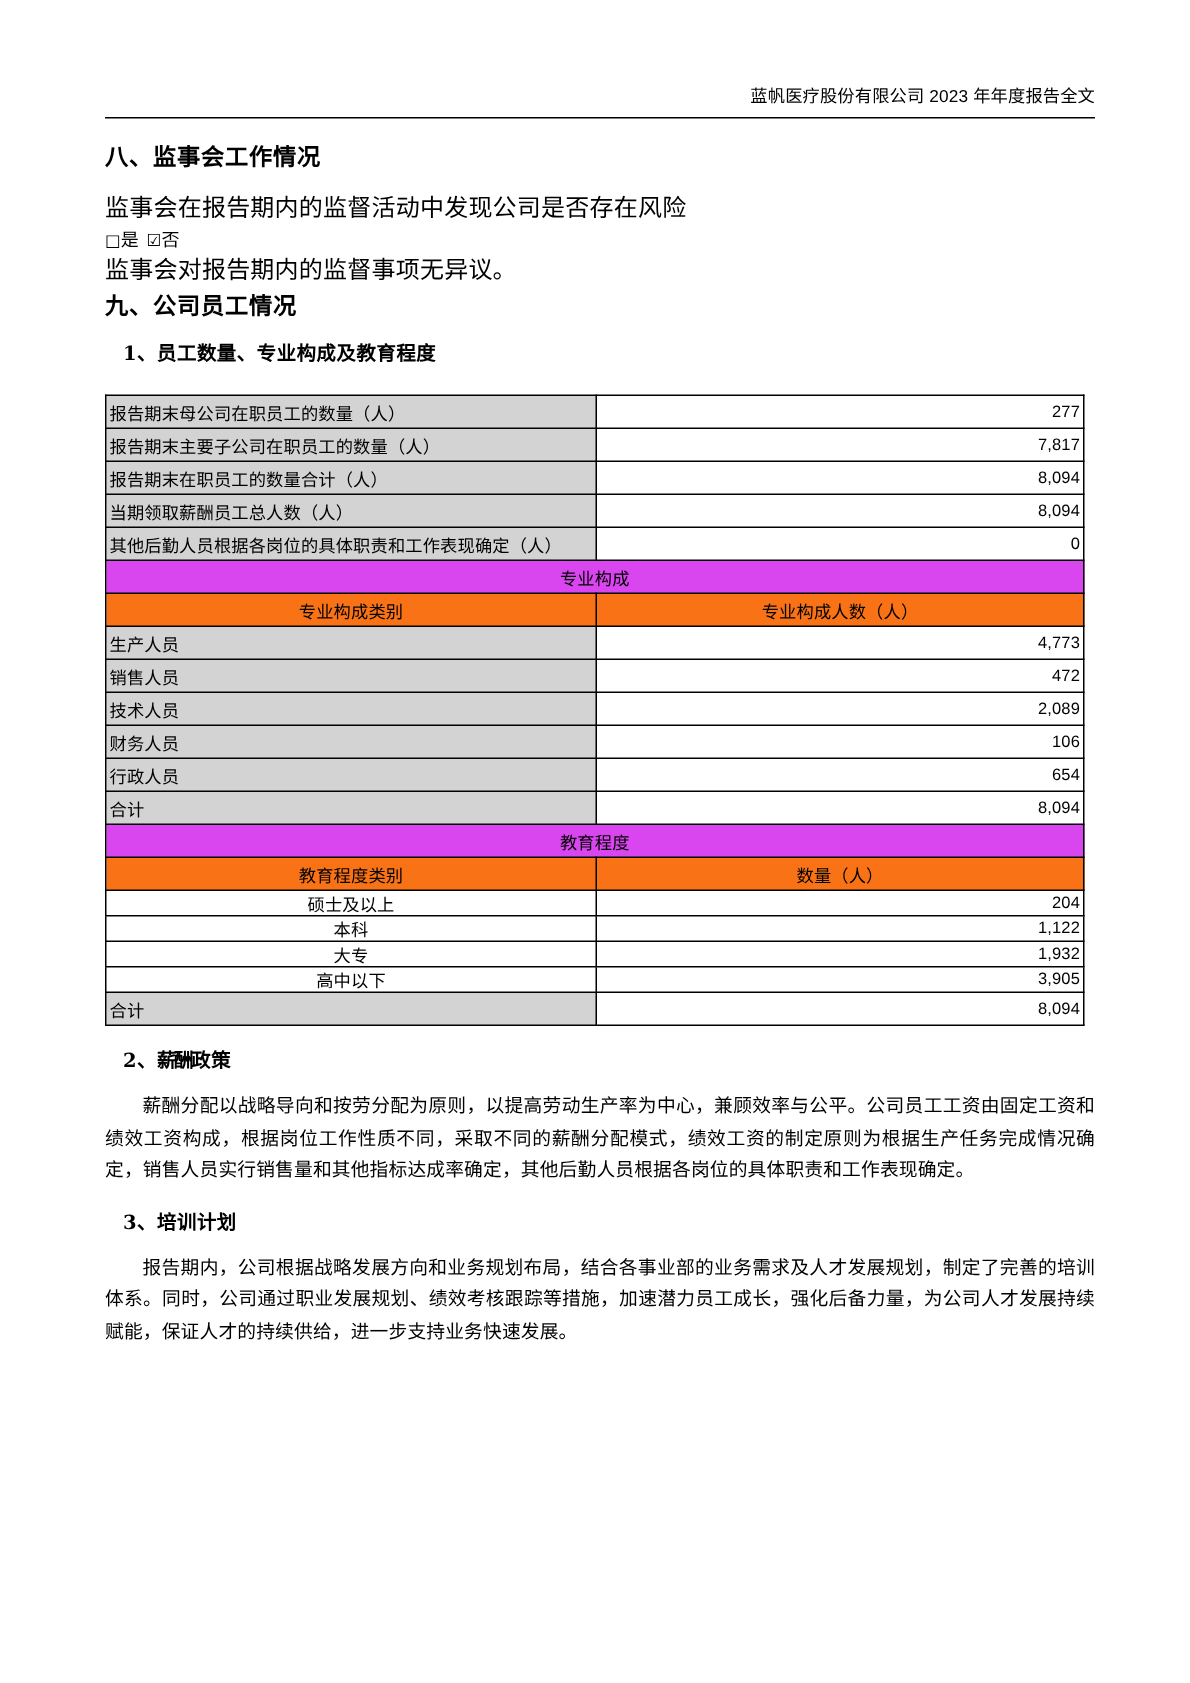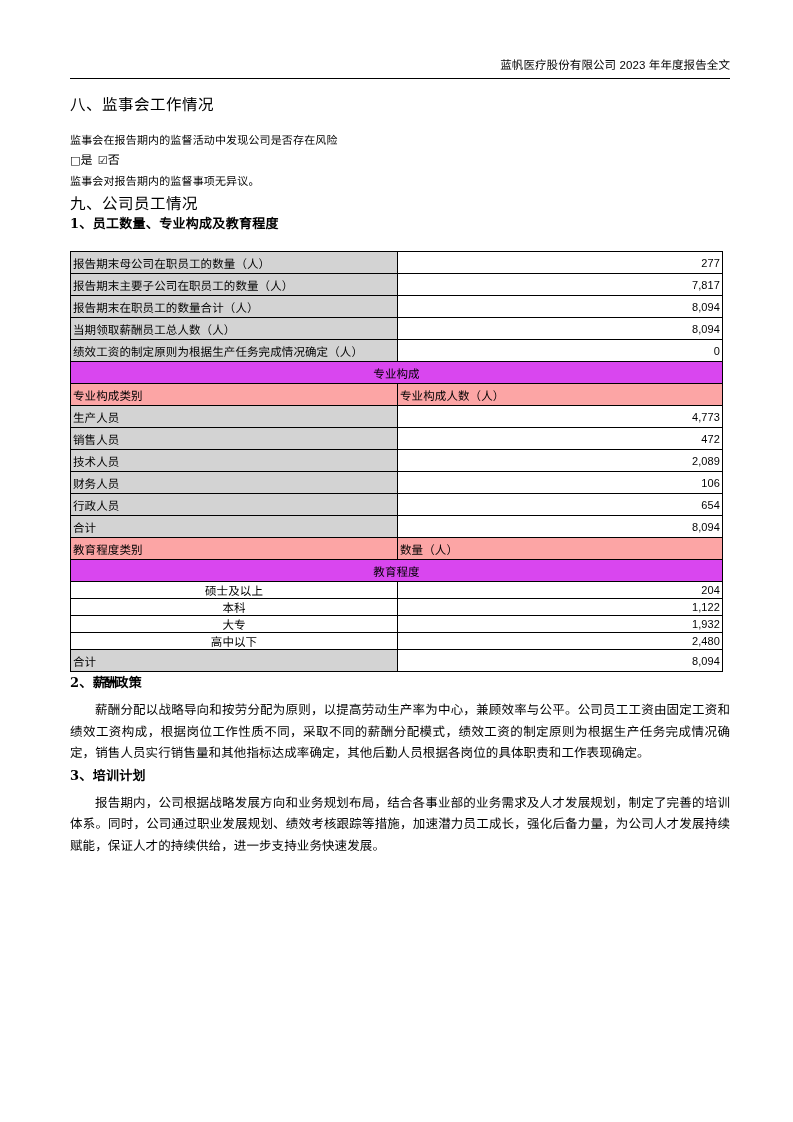--- a/index.html
+++ b/index.html
@@ -55,7 +55,7 @@
 
   h1.sec-title {
     font-size: 15.5px;
-    font-weight: normal;
+    font-weight: bold;
     font-family: "DejaVu Serif", "Liberation Serif", serif;
     margin: 0;
     padding: 0;

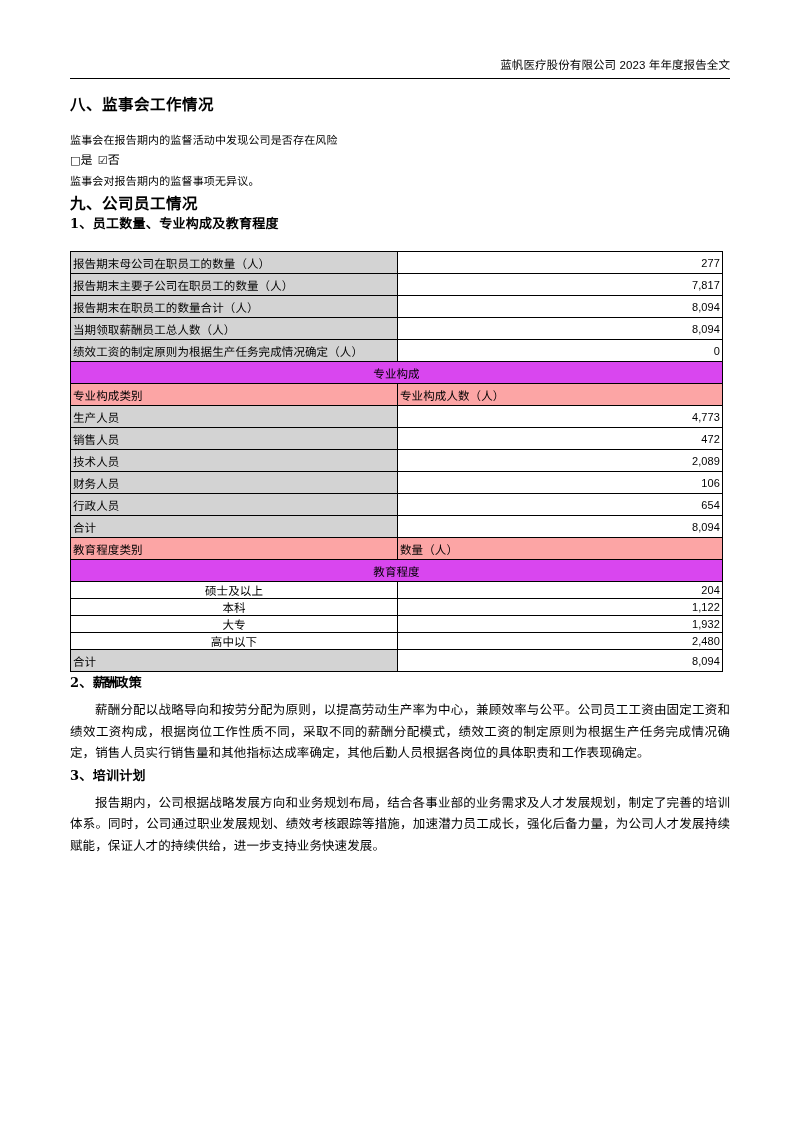--- a/index.html
+++ b/index.html
@@ -75,7 +75,7 @@
   .sub-1 { margin-top: 25px; }
 
   .body-line {
-    font-size: 11px;
+    font-size: 16px;
     line-height: 20px;
     margin: 0;
     letter-spacing: 0.15px;

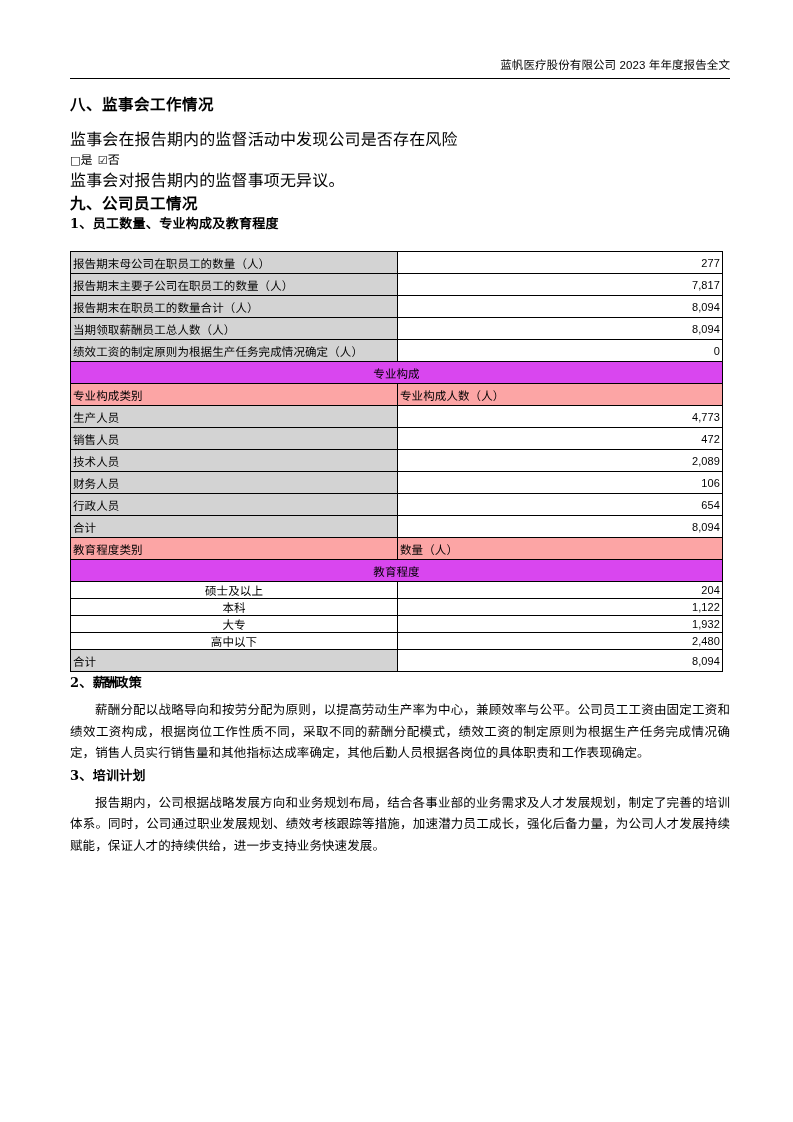--- a/index.html
+++ b/index.html
@@ -68,7 +68,7 @@
     font-size: 13px;
     font-weight: bold;
     font-family: "DejaVu Serif", "Liberation Serif", serif;
-    margin: 0;
+    margin: 12px;
     padding: 0;
     letter-spacing: 0.3px;
   }

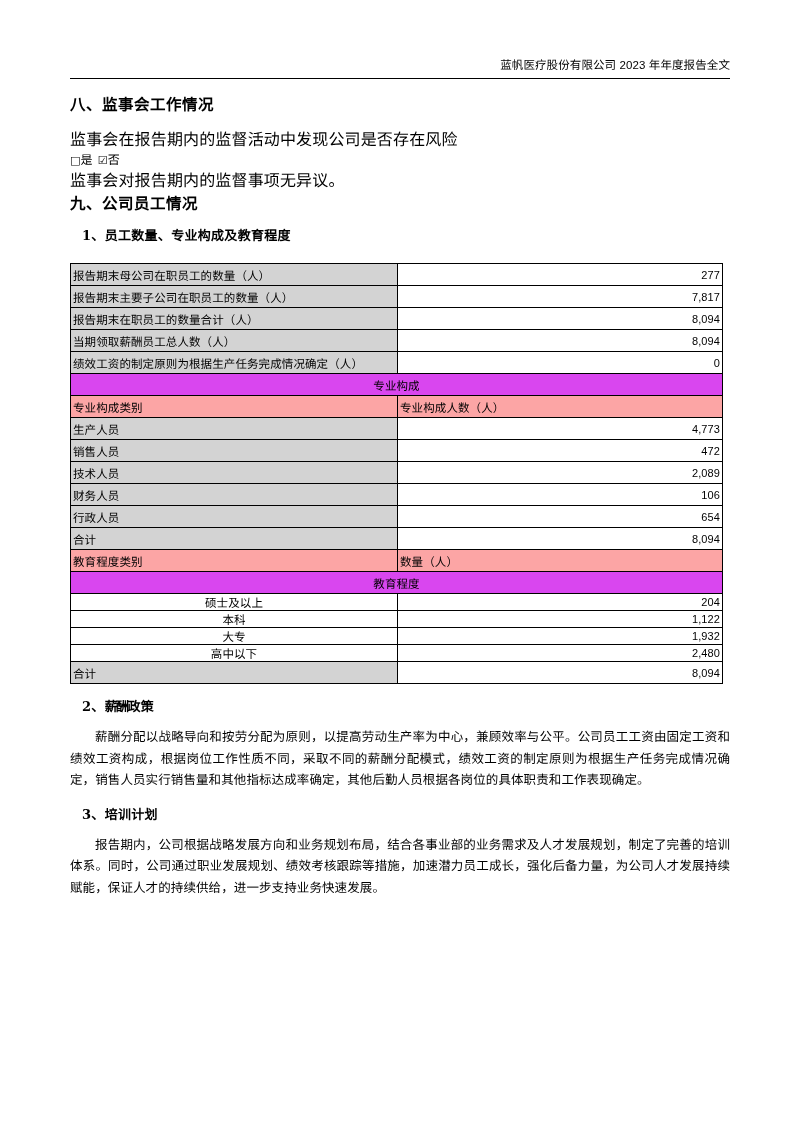--- a/index.html
+++ b/index.html
@@ -197,7 +197,7 @@
           <td class="val">8,094</td>
         </tr>
         <tr>
-          <td class="lbl">绩效工资的制定原则为根据生产任务完成情况确定（人）</td>
+          <td class="lbl">其他后勤人员根据各岗位的具体职责和工作表现确定（人）</td>
           <td class="val">0</td>
         </tr>
 

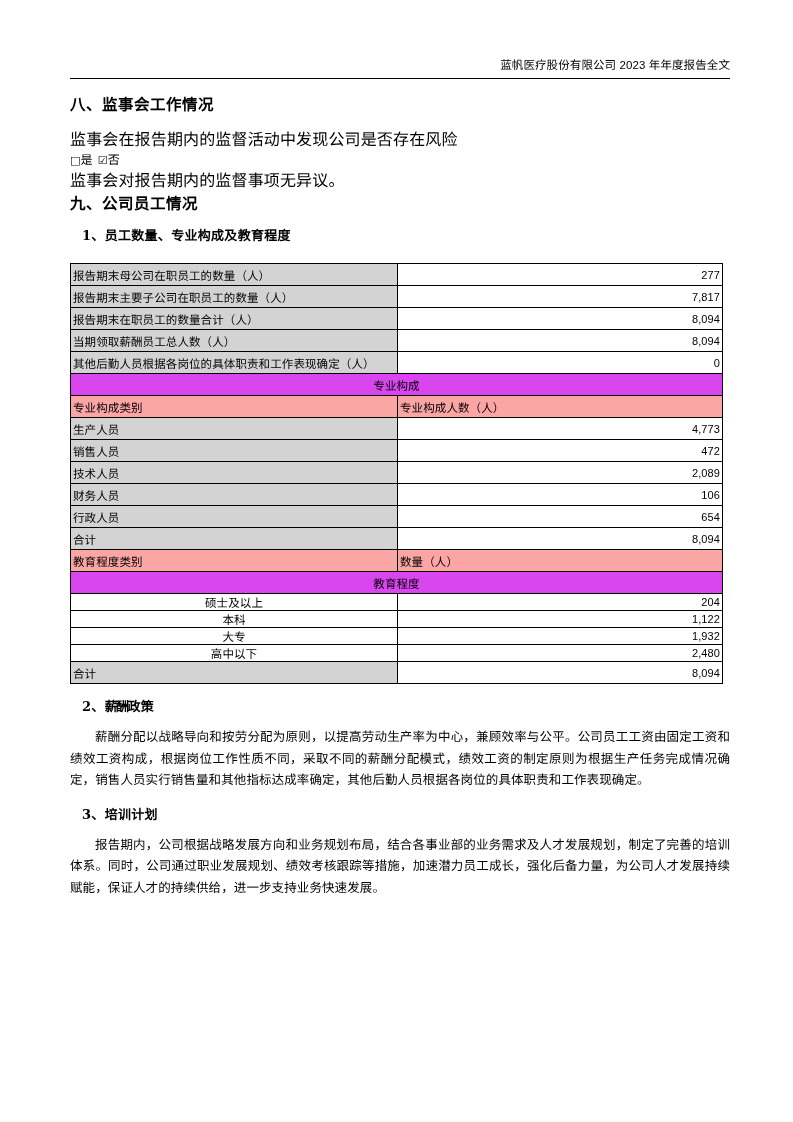--- a/index.html
+++ b/index.html
@@ -133,8 +133,9 @@
     text-align: center;
   }
   td.colhead {
-    background: #fca5a5;
+    background: #f97316;
     height: 21px;
+    text-align: center;
   }
 
   

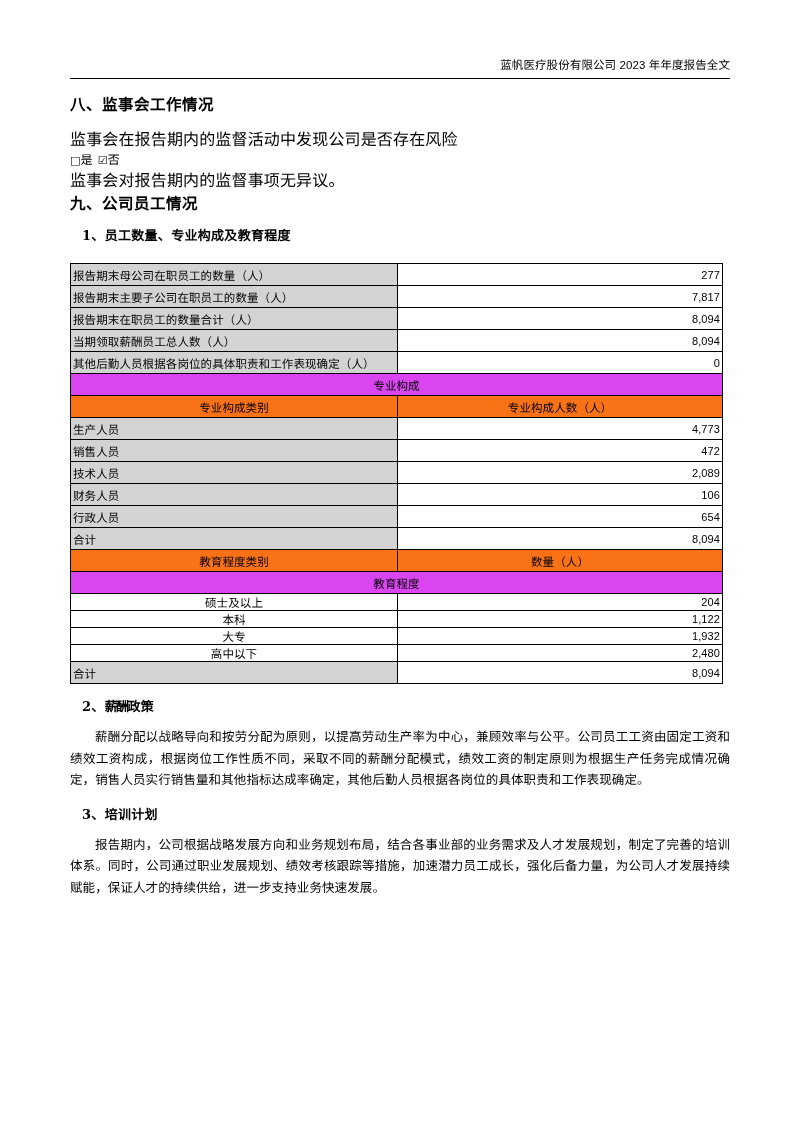--- a/index.html
+++ b/index.html
@@ -236,12 +236,12 @@
         </tr>
 
         <tr>
+          <td class="band" colspan="2">教育程度</td>
+        </tr>
+        <tr>
           <td class="colhead">教育程度类别</td>
           <td class="colhead">数量（人）</td>
         </tr>
-        <tr>
-          <td class="band" colspan="2">教育程度</td>
-        </tr>
 
         <tr>
           <td class="lbl-plain">硕士及以上</td>

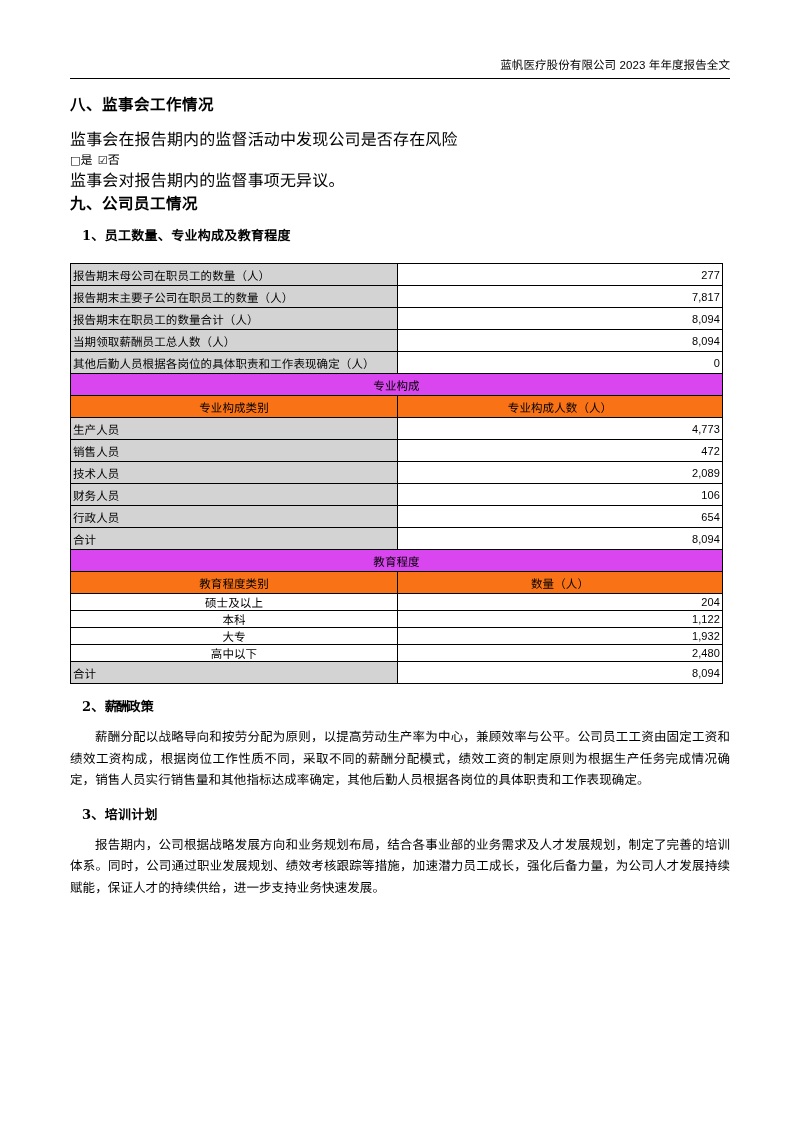--- a/index.html
+++ b/index.html
@@ -257,7 +257,7 @@
         </tr>
         <tr>
           <td class="lbl-plain">高中以下</td>
-          <td class="val">2,480</td>
+          <td class="val">3,905</td>
         </tr>
         <tr>
           <td class="lbl">合计</td>

